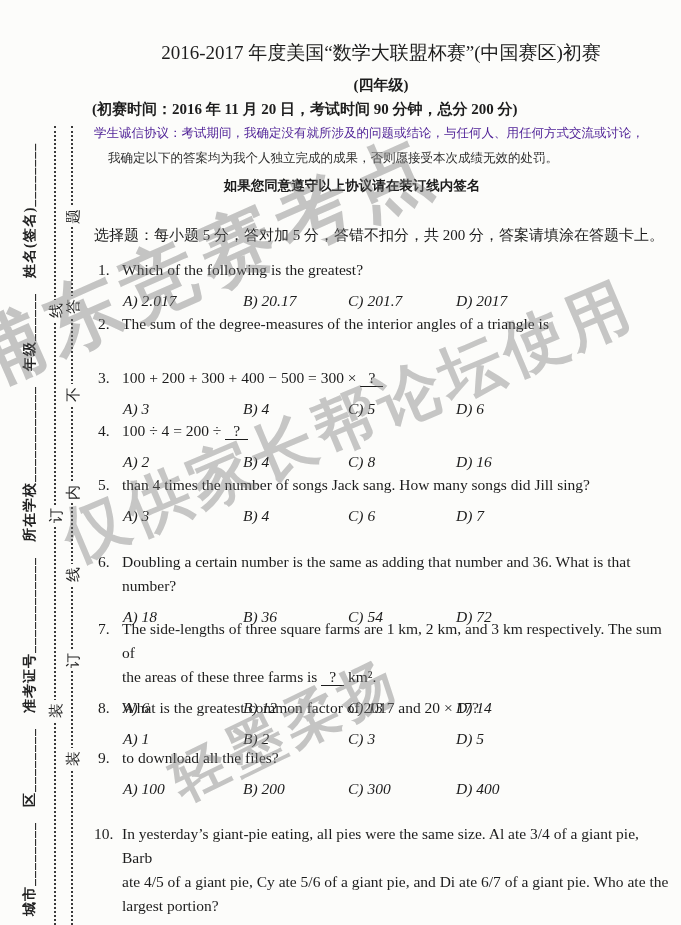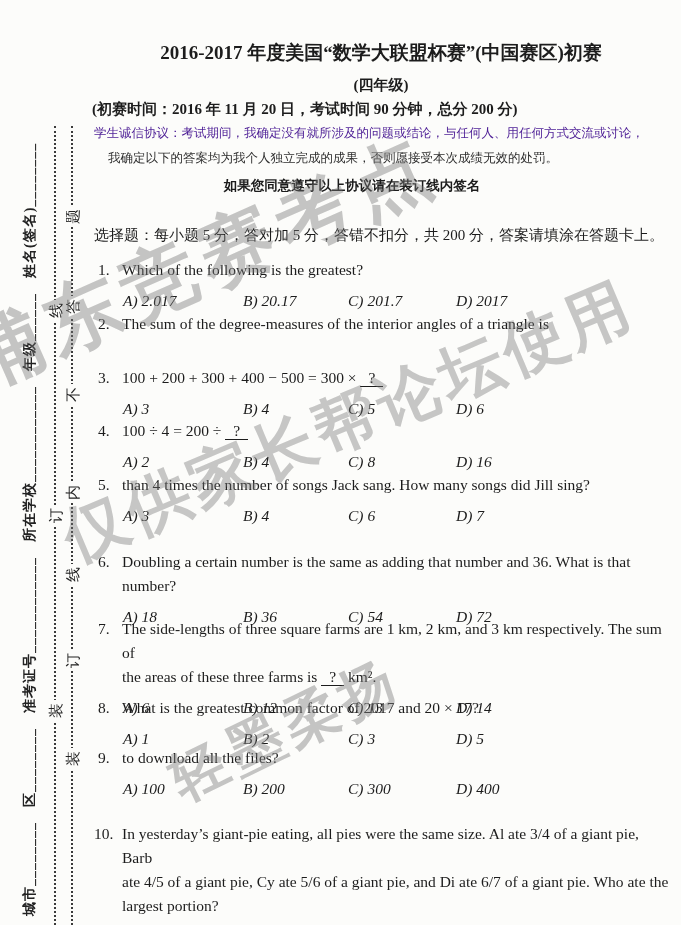--- a/index.html
+++ b/index.html
@@ -25,7 +25,7 @@
   }
   
   .content{position:absolute;left:92px;top:0;width:578px;height:925px;}
-  .title{position:absolute;top:40px;width:100%;text-align:center;font-size:19px;font-weight:700;}
+  .title{position:absolute;top:40px;width:100%;text-align:center;font-size:19px;font-weight:400;}
   .grade{position:absolute;top:76px;width:100%;text-align:center;font-size:15px;font-weight:700;font-family:Liberation Serif, serif;}
   .meta{position:absolute;top:100px;width:100%;text-align:left;font-size:15px;font-weight:700;}
   .pledge1{position:absolute;top:125px;left:2px;width:576px;font-size:12.5px;color:#4c1d95;}

